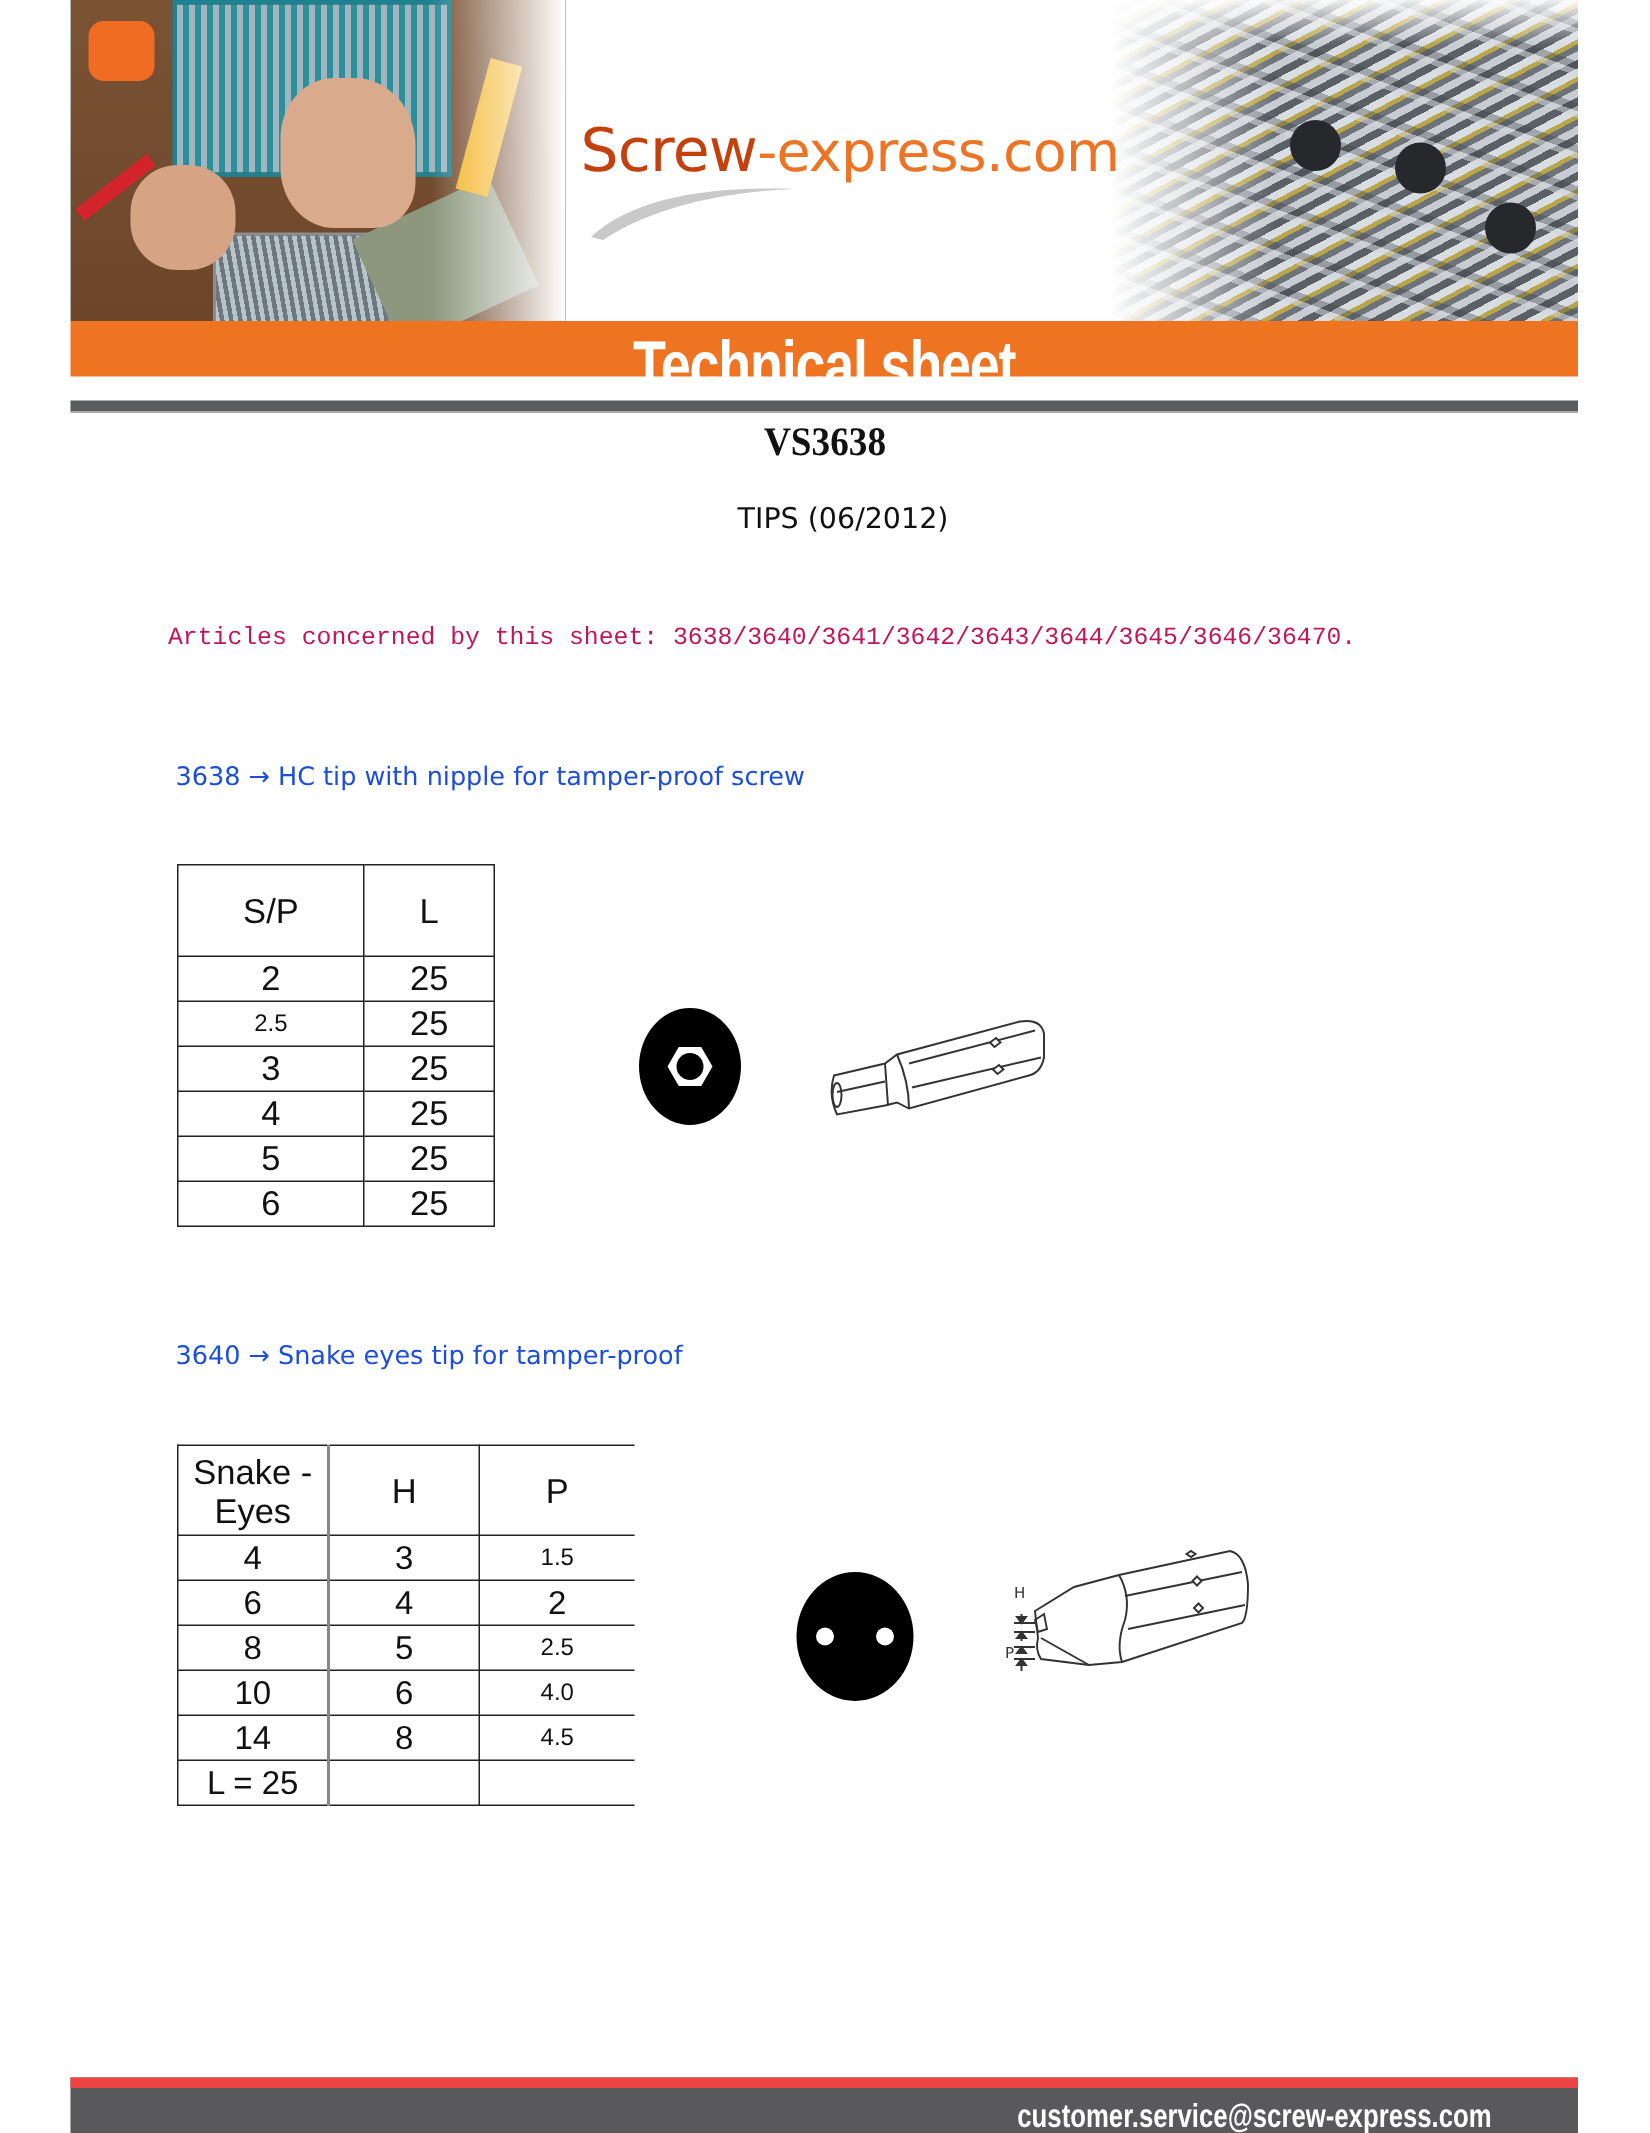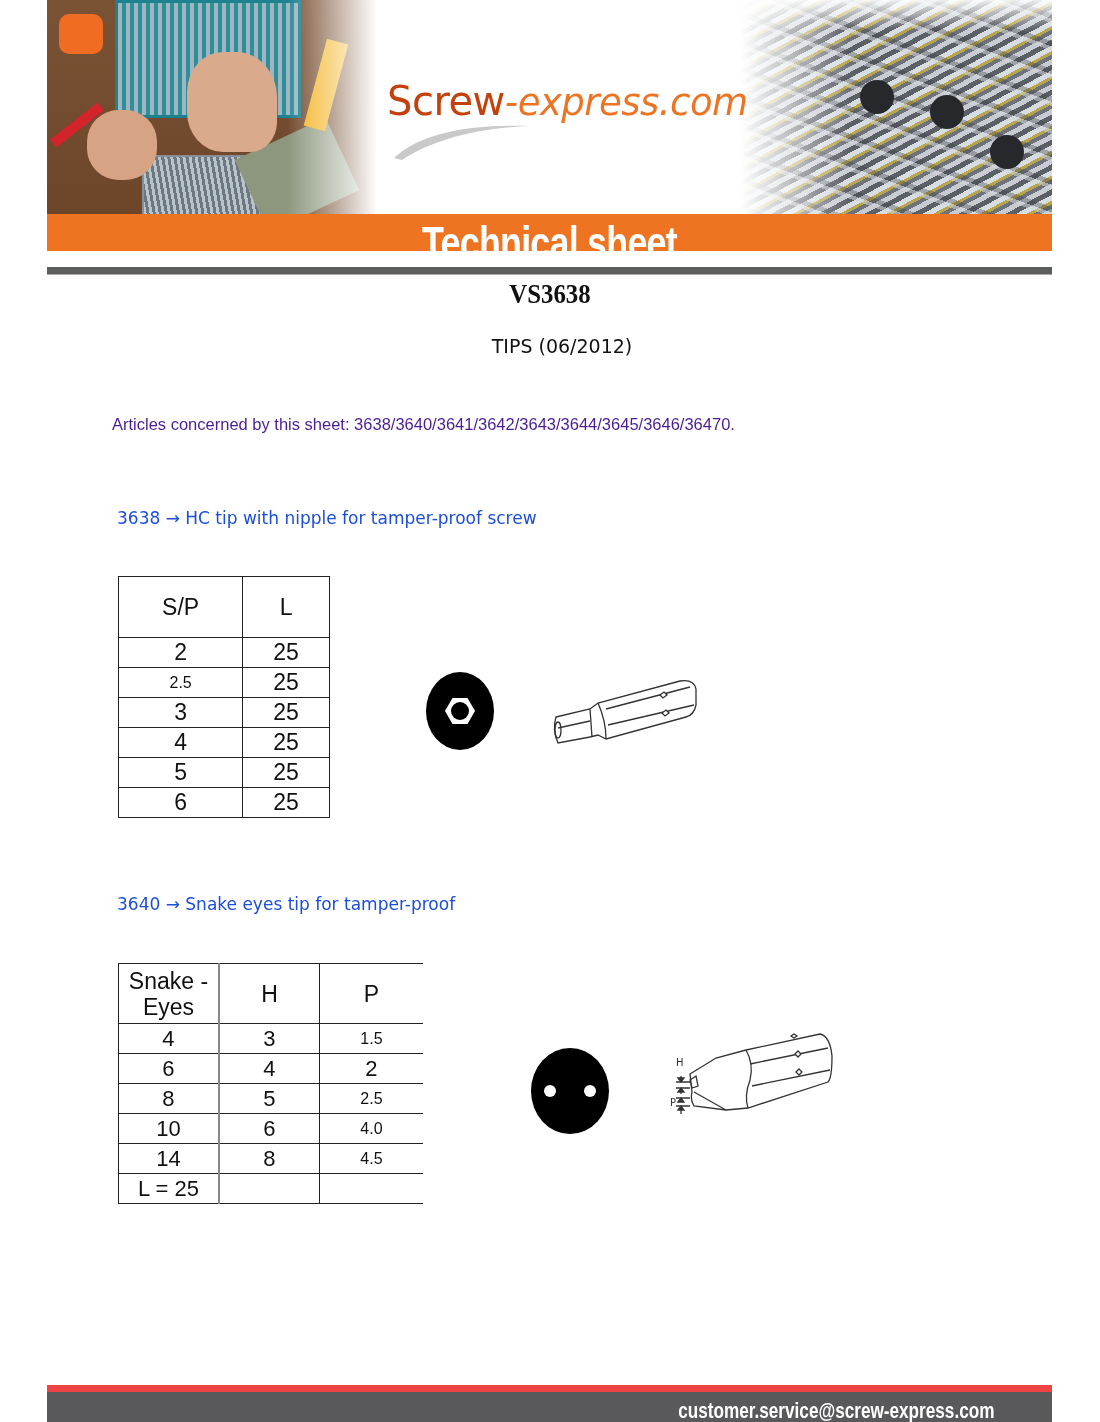--- a/index.html
+++ b/index.html
@@ -40,7 +40,7 @@
 
   .logo { position: absolute; left: 387px; top: 78px; font-family: "DejaVu Sans", sans-serif; font-size: 40px; letter-spacing: -0.5px; white-space: nowrap; }
   .logo .screw { color: #c2410c; }
-  .logo .express { color: #ec7424; font-style: italic; font-size: 37px; text-align: center; }
+  .logo .express { color: #ec7424; font-size: 37px; text-align: center; }
   .logo-swoosh { position:absolute; left: 392px; top: 118px; width: 140px; height: 44px; }
 
   .orange-bar { position: absolute; left: 47px; top: 214px; width: 1005px; height: 37px; background: #ef7421; }

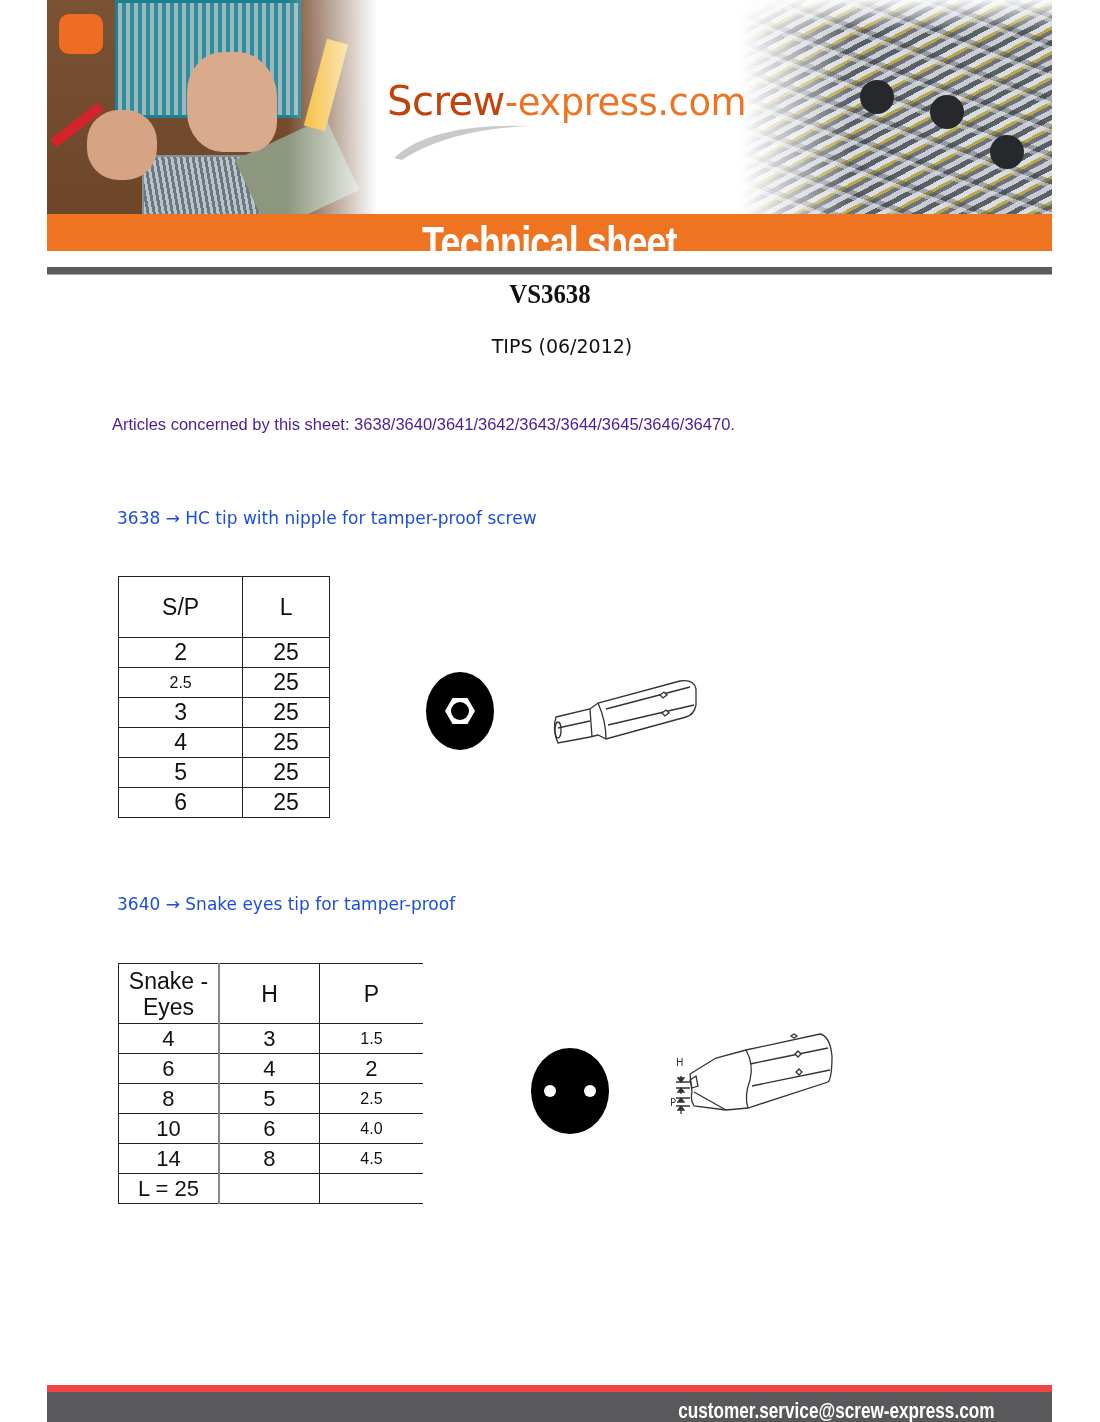--- a/index.html
+++ b/index.html
@@ -49,7 +49,7 @@
 
   .ref { position:absolute; left:0; right:0; top:279px; text-align:center; font-family:"Liberation Serif", serif; font-weight:bold; font-size:27px; color:#111; transform: scaleX(0.92); }
   .tips { position:absolute; left:0; right:0; top:335px; text-align:center; font-family:"DejaVu Sans", sans-serif; font-size:19px; color:#111;padding-left:24px; }
-  .articles { position:absolute; left:112px; top:415px; font-family:Liberation Sans, sans-serif; font-size:16.5px; color:#4c1d95; white-space:nowrap; }
+  .articles { position:absolute; left:112px; top:415px; font-family:Liberation Mono, monospace; font-size:16.5px; color:#be185d; white-space:nowrap; }
 
   .section-title { position:absolute; left:117px; font-family:"DejaVu Sans", sans-serif; font-size:17px; color:#1d4ed8; white-space:nowrap; }
   .s1-title { top:508px; }

